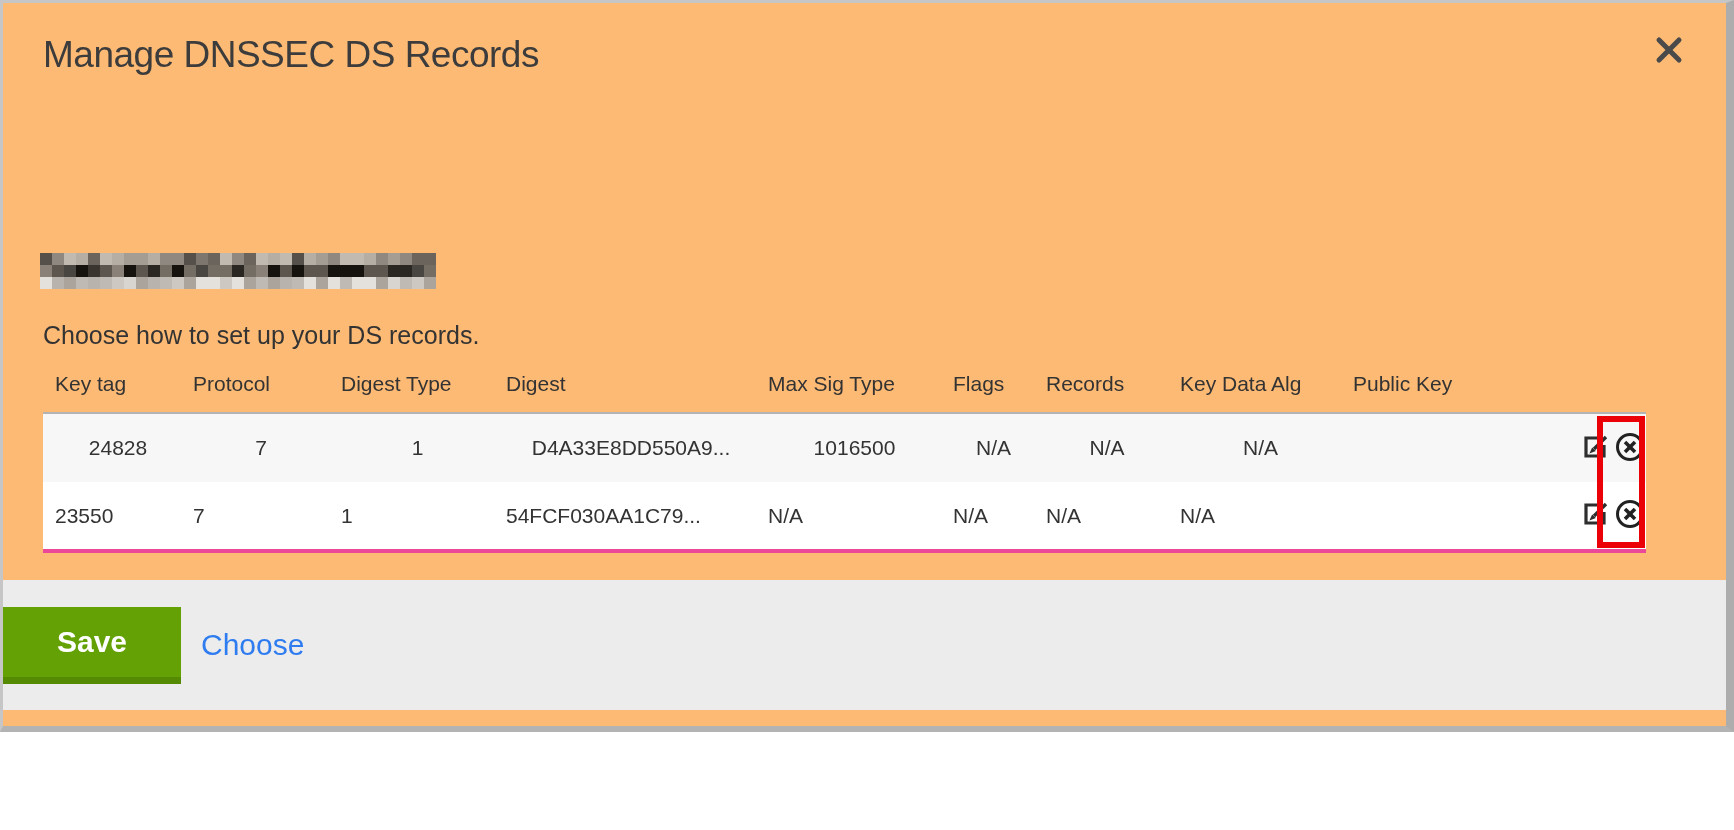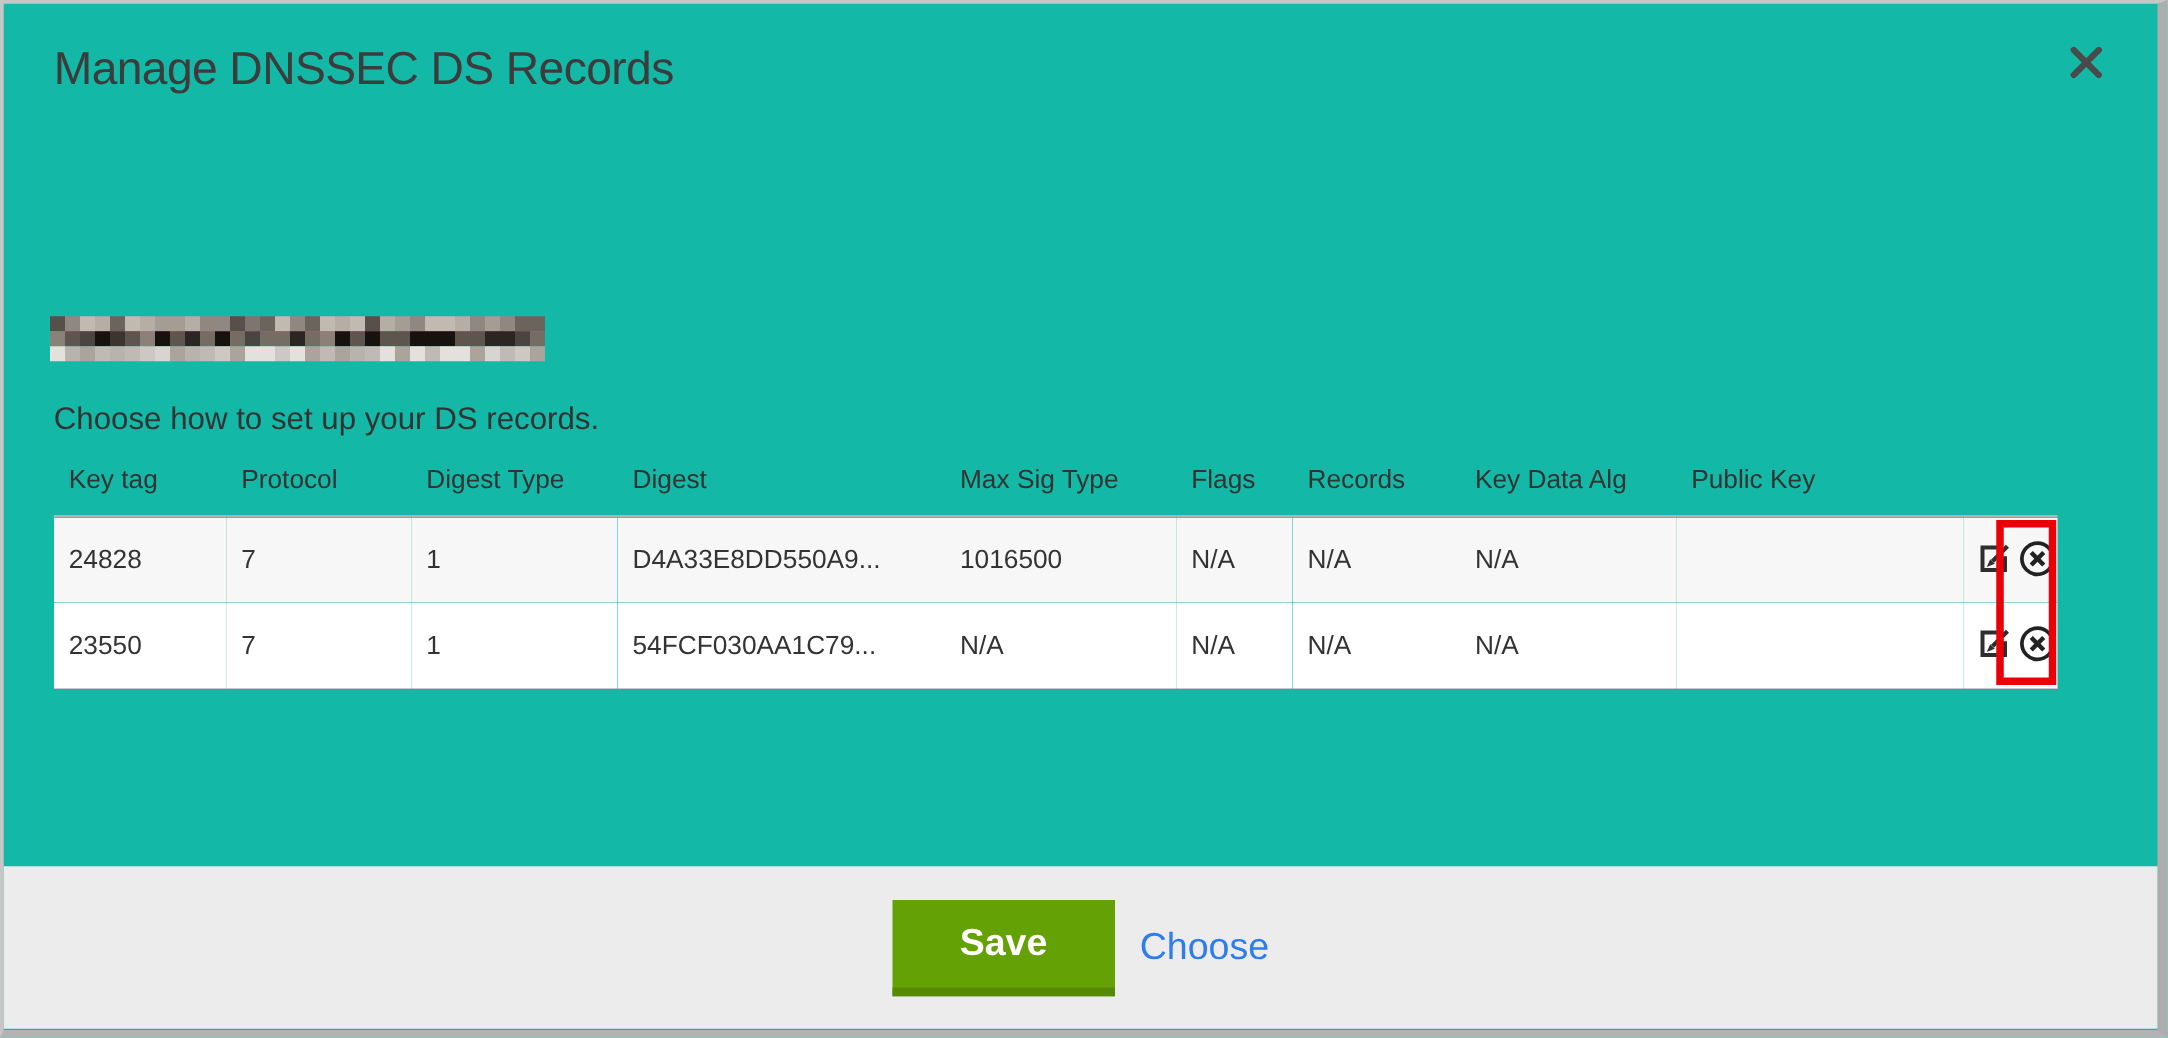--- a/index.html
+++ b/index.html
@@ -14,8 +14,8 @@
   .modal {
     position: relative;
     width: 1734px;
-    height: 830px;
-    background: #14b8a6;
+    height: 732px;
+    background: #fdba74;
     border-top: 3px solid #c6c6c6;
     border-left: 3px solid #c6c6c6;
     border-right: 8px solid #adadad;

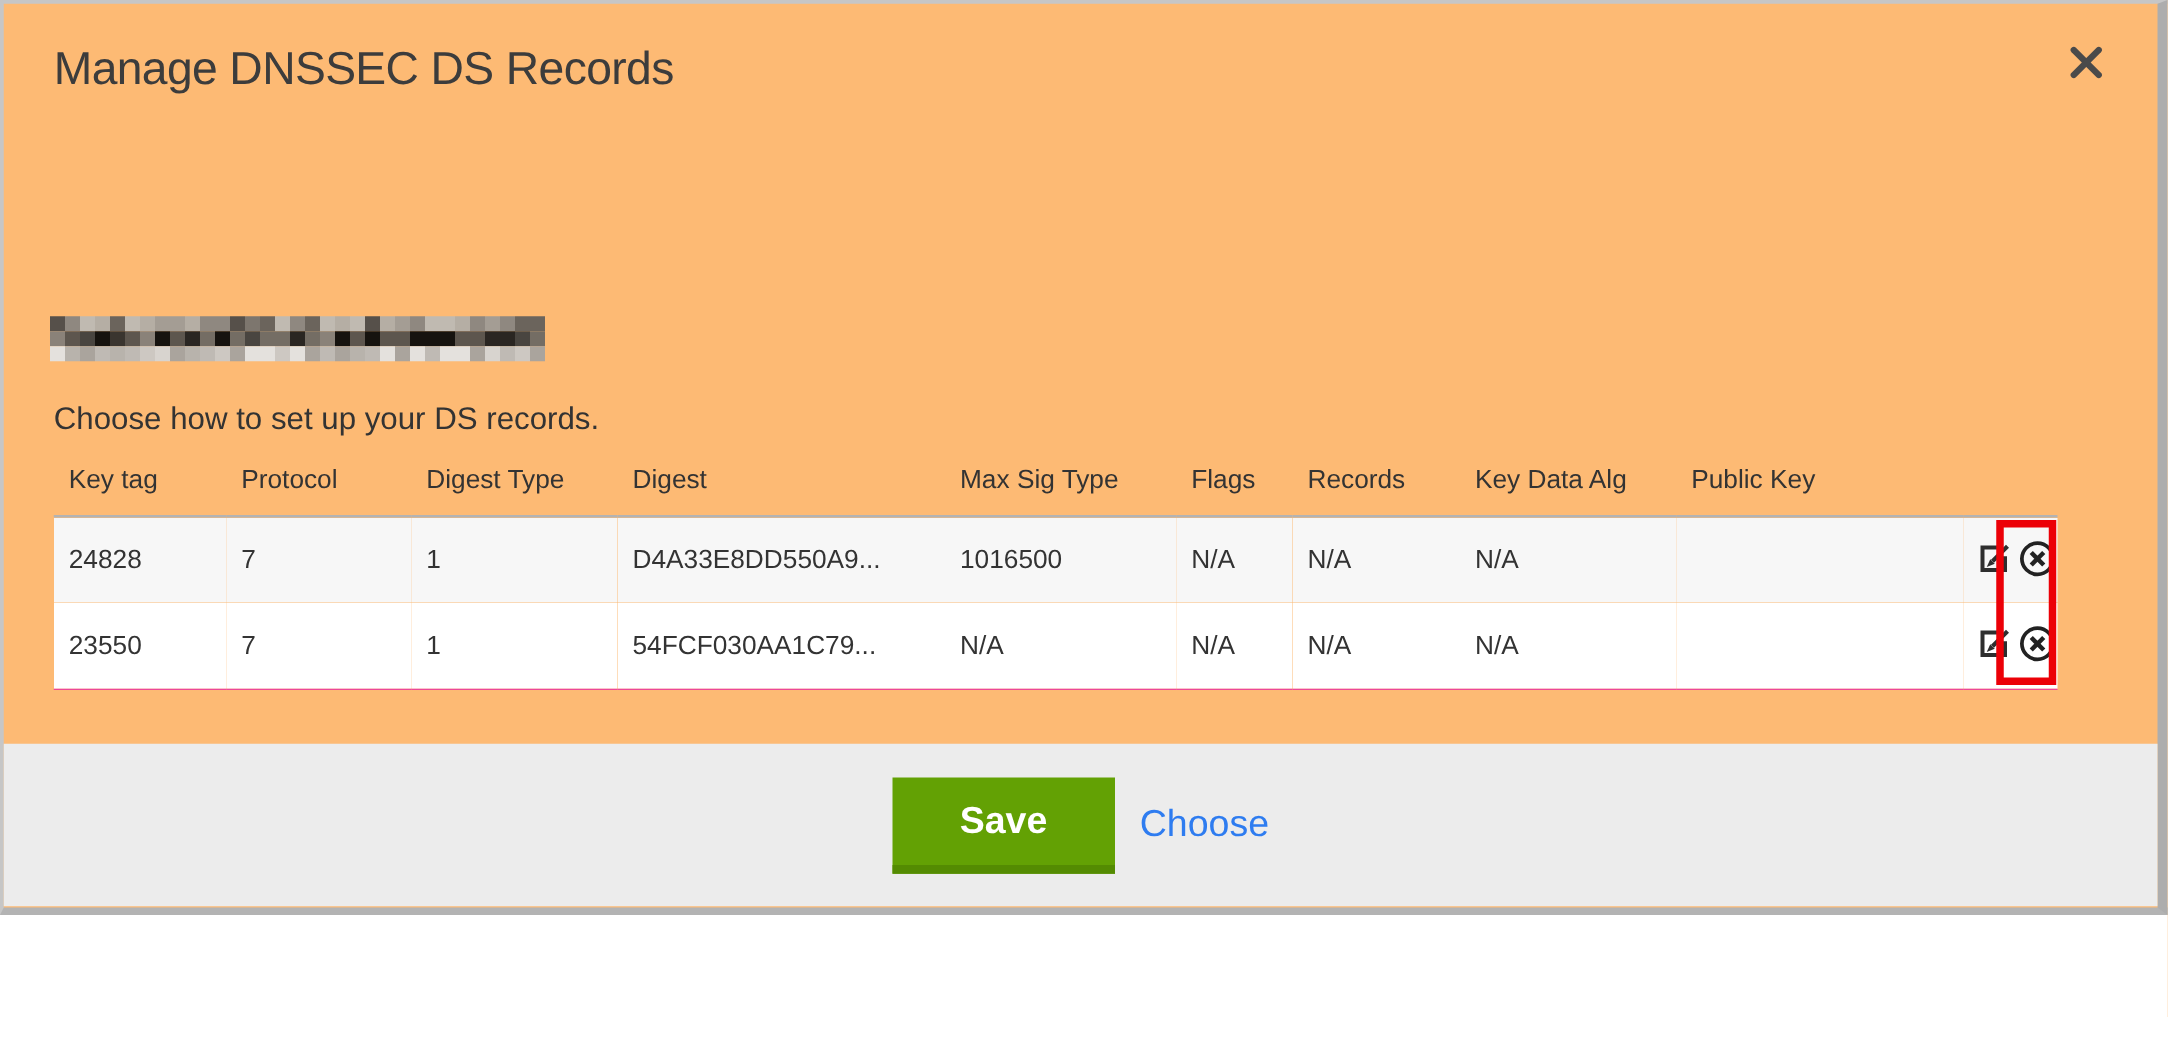--- a/index.html
+++ b/index.html
@@ -85,7 +85,7 @@
     overflow: hidden;
   }
   table.ds-table tbody tr { height: 69px; }
-  table.ds-table tbody tr:nth-child(1) { background: #f7f7f7; }
+  table.ds-table tbody tr:nth-child(1) { background: #f7f7f7; text-align: center; }
   table.ds-table tbody tr:nth-child(2) { background: #ffffff; border-bottom: 1px solid #ec4899; }
   td.actions-cell { padding: 0 6px 0 0; }
   .actions {

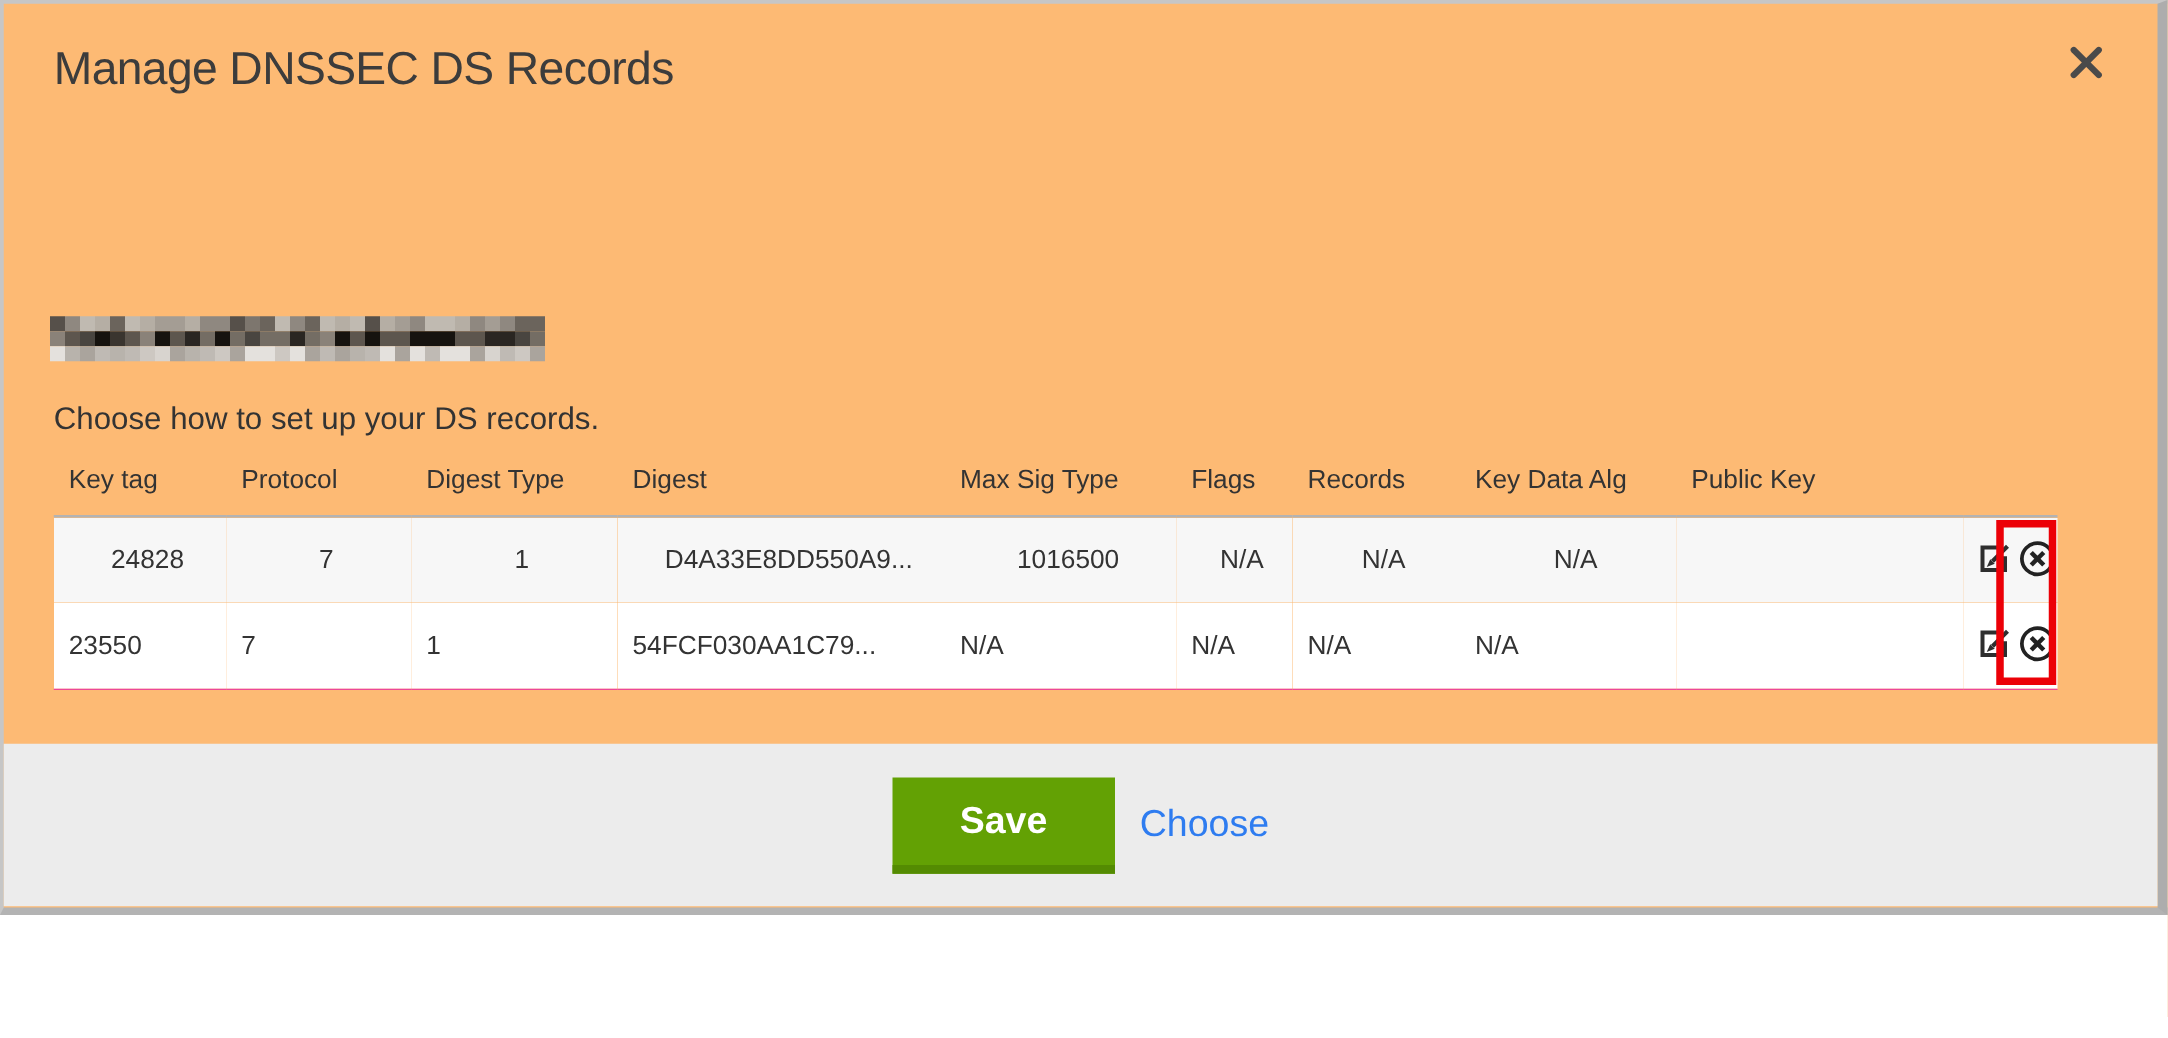--- a/index.html
+++ b/index.html
@@ -86,7 +86,7 @@
   }
   table.ds-table tbody tr { height: 69px; }
   table.ds-table tbody tr:nth-child(1) { background: #f7f7f7; text-align: center; }
-  table.ds-table tbody tr:nth-child(2) { background: #ffffff; border-bottom: 1px solid #ec4899; }
+  table.ds-table tbody tr:nth-child(2) { background: #ffffff; border-bottom: 4px solid #ec4899; }
   td.actions-cell { padding: 0 6px 0 0; }
   .actions {
     display: flex;

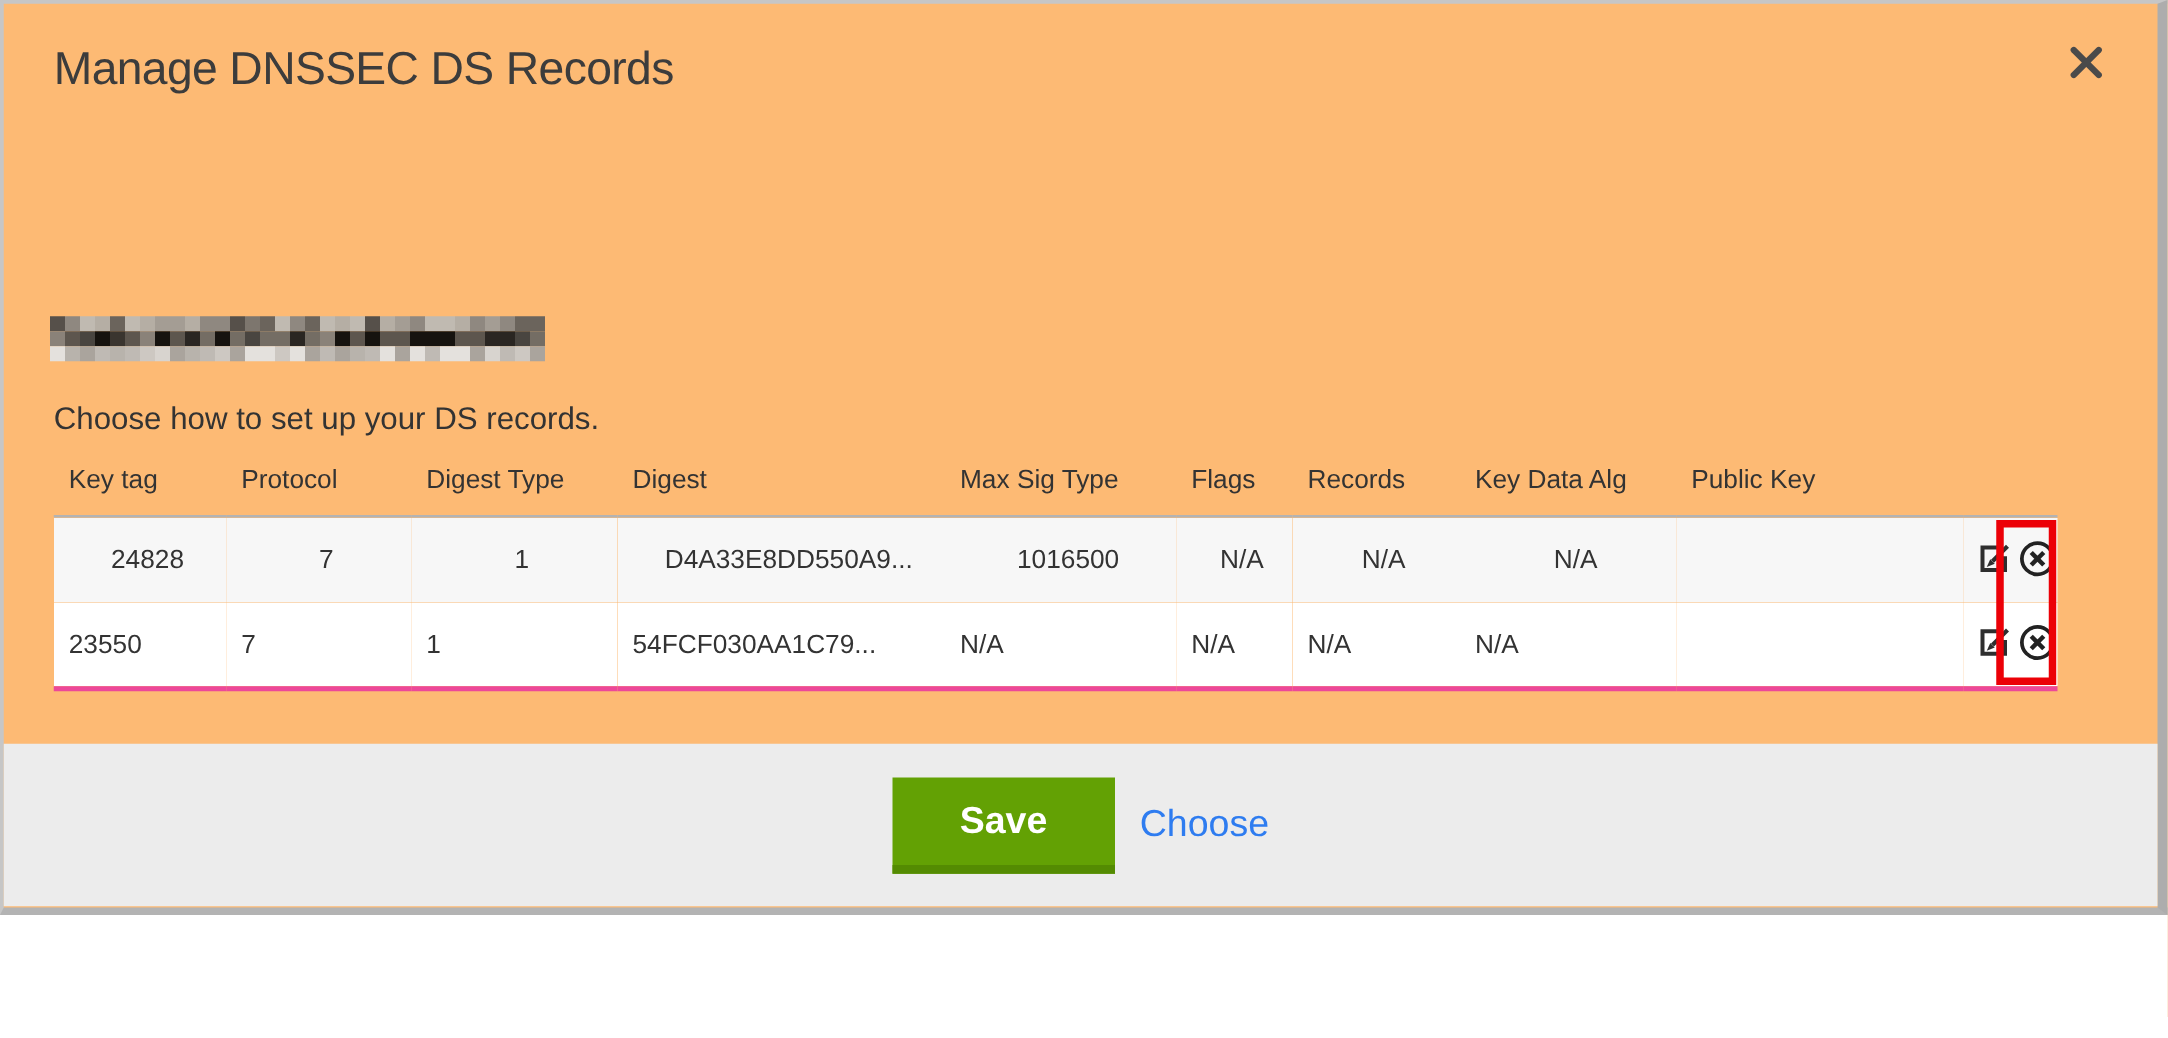--- a/index.html
+++ b/index.html
@@ -131,13 +131,12 @@
   .footer {
     position: absolute;
     left: 0;
-    bottom: 1px;
+    bottom: 16px;
     width: 100%;
     height: 130px;
     background: #ececec;
     display: flex;
     align-items: center;
-    justify-content: center;
     gap: 20px;
   }
   .save-btn {

